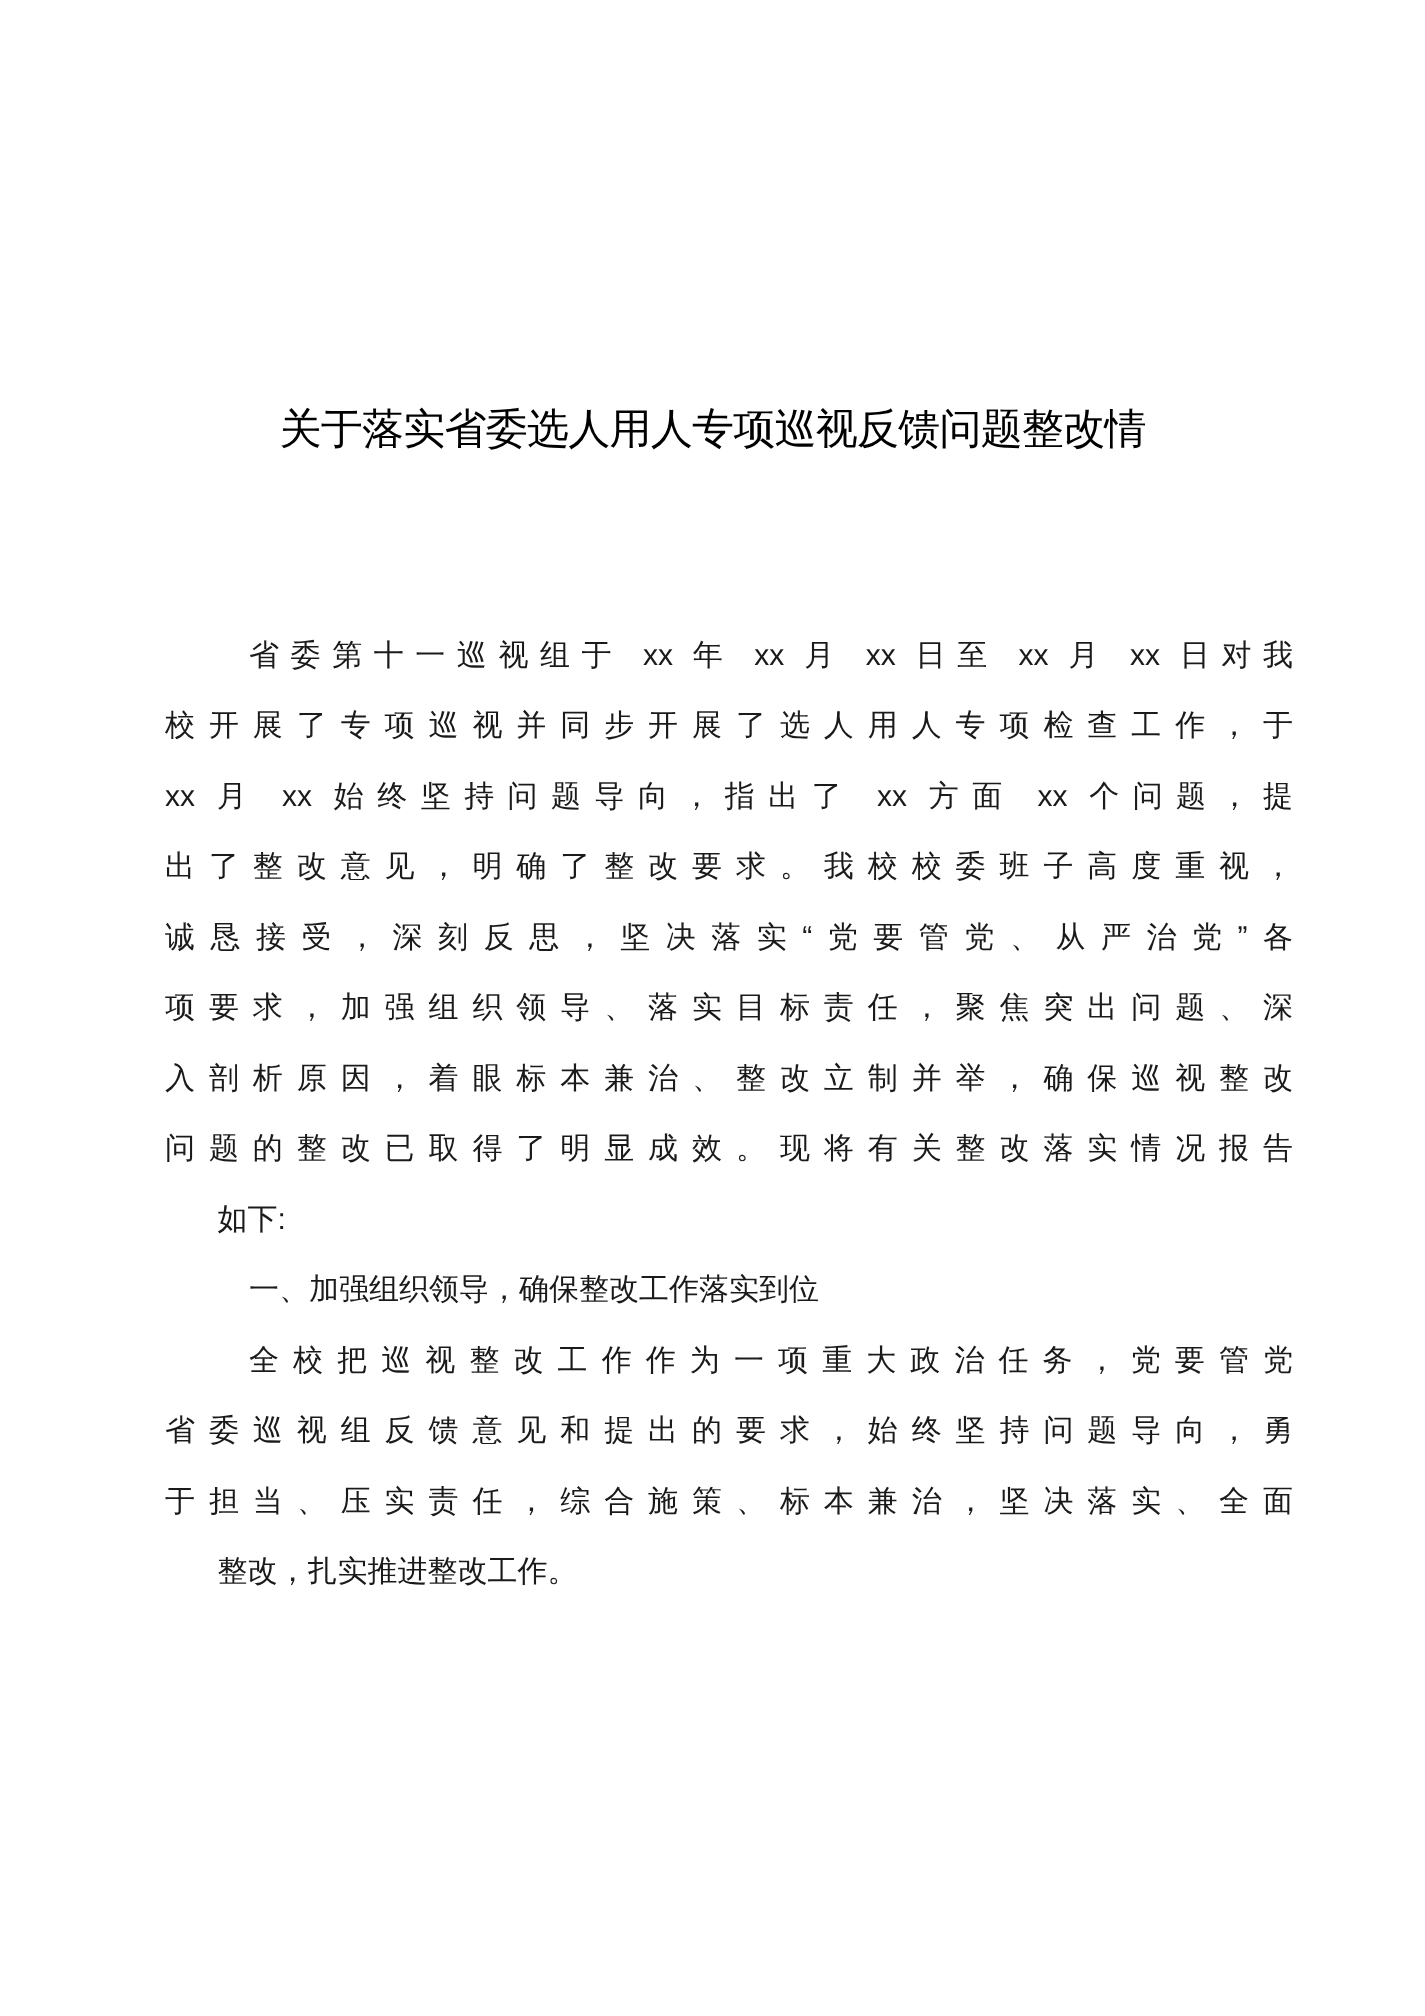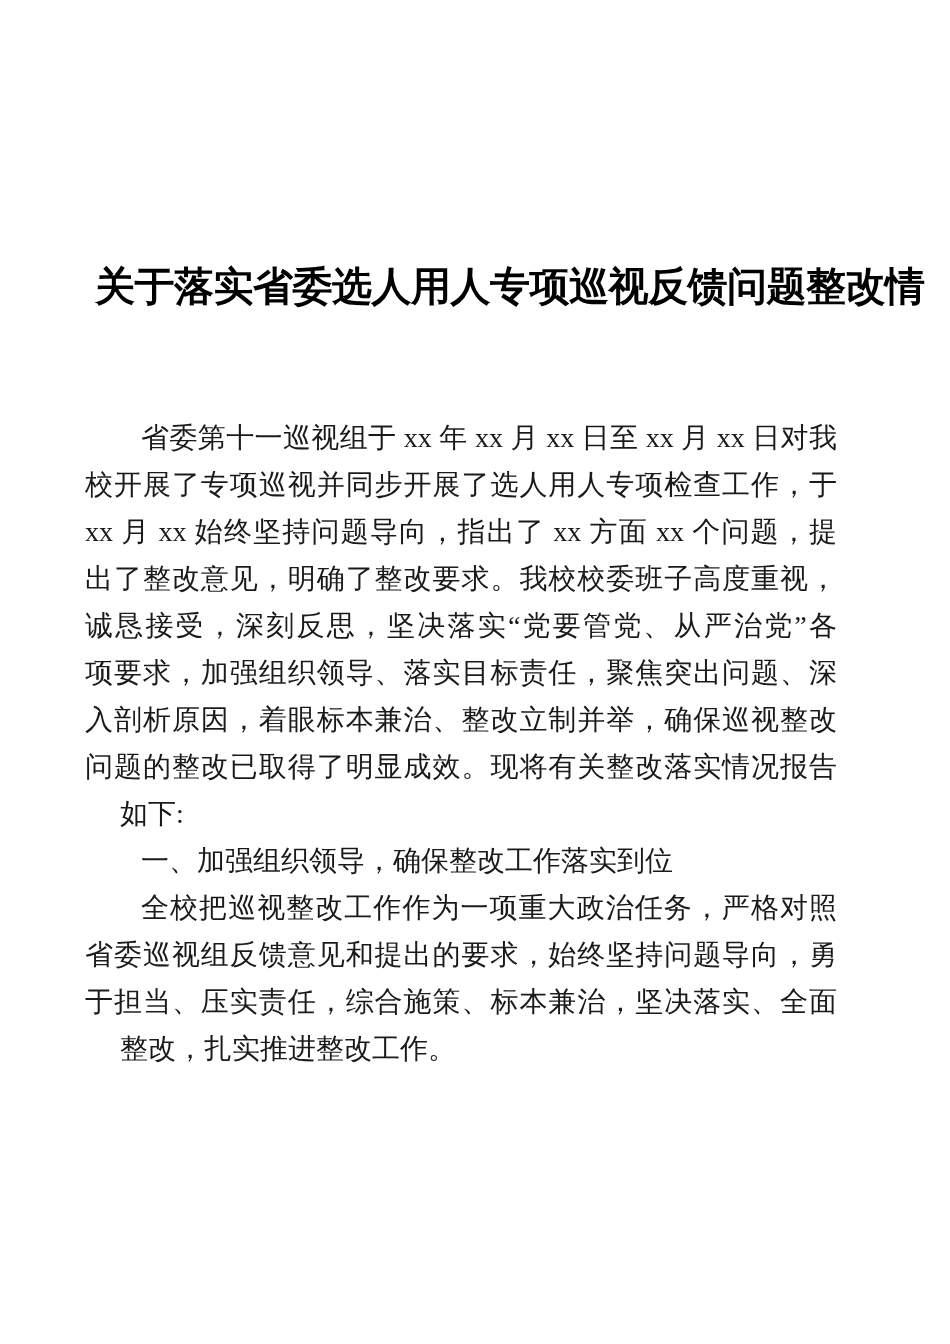--- a/index.html
+++ b/index.html
@@ -29,8 +29,8 @@
       top: 258px;
       text-align: center;
       font-family: "DejaVu Serif", "Liberation Serif", serif;
-      font-weight: bold;
-      font-size: 40px;
+      font-weight: normal;
+      font-size: 28px;
       line-height: 56px;
       letter-spacing: -0.5px;
       color: #000000;

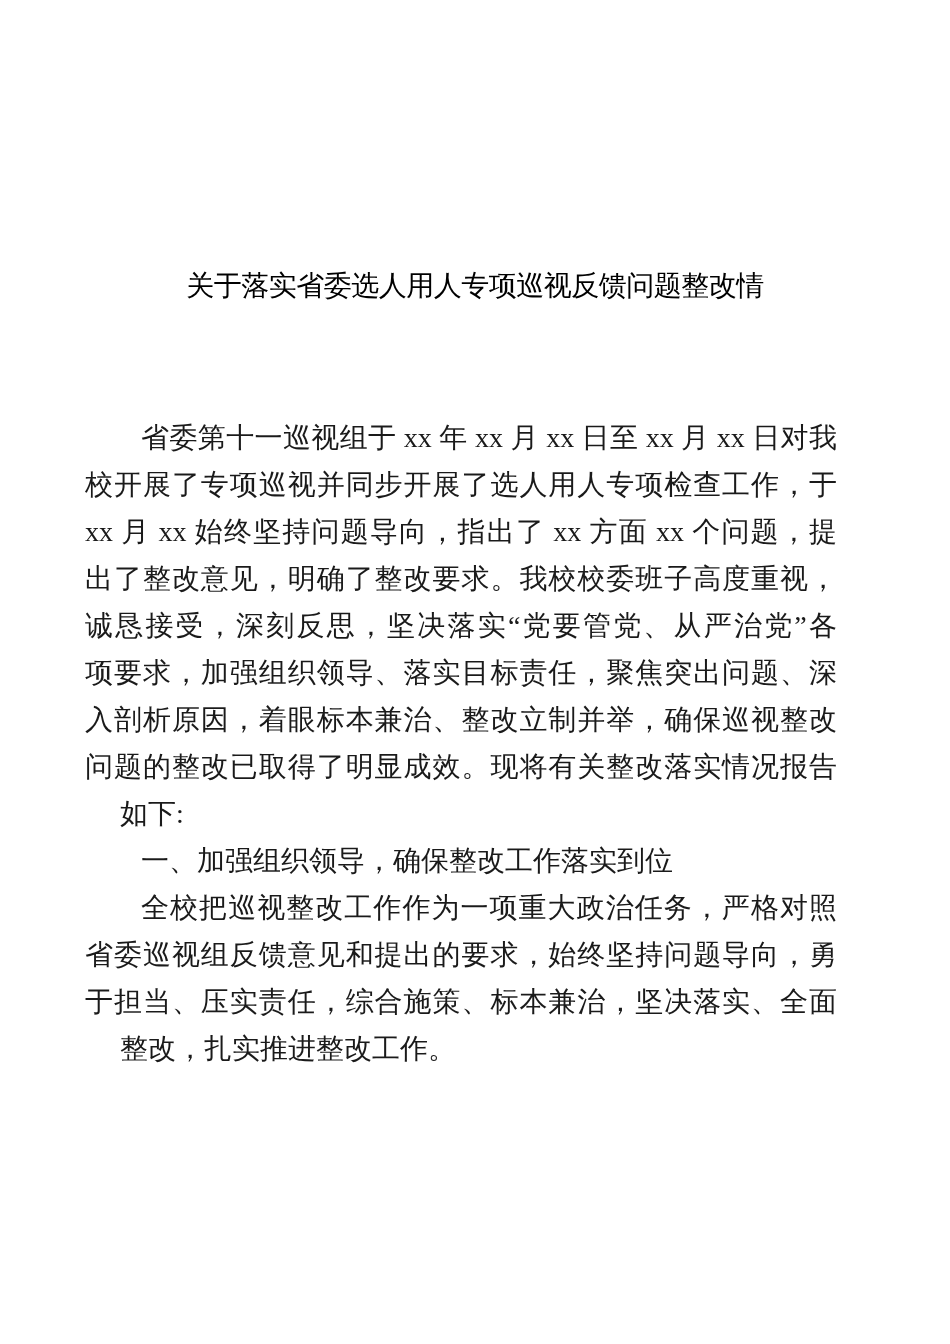--- a/index.html
+++ b/index.html
@@ -41,11 +41,11 @@
     }
     .body {
       position: absolute;
-      left: 85px;
+      left: 110px;
       width: 752px;
       top: 414px;
-      font-family: Liberation Serif, serif;
-      font-size: 28px;
+      font-family: Liberation Sans, sans-serif;
+      font-size: 20px;
       line-height: 47px;
       color: #1a1a1a;
     }

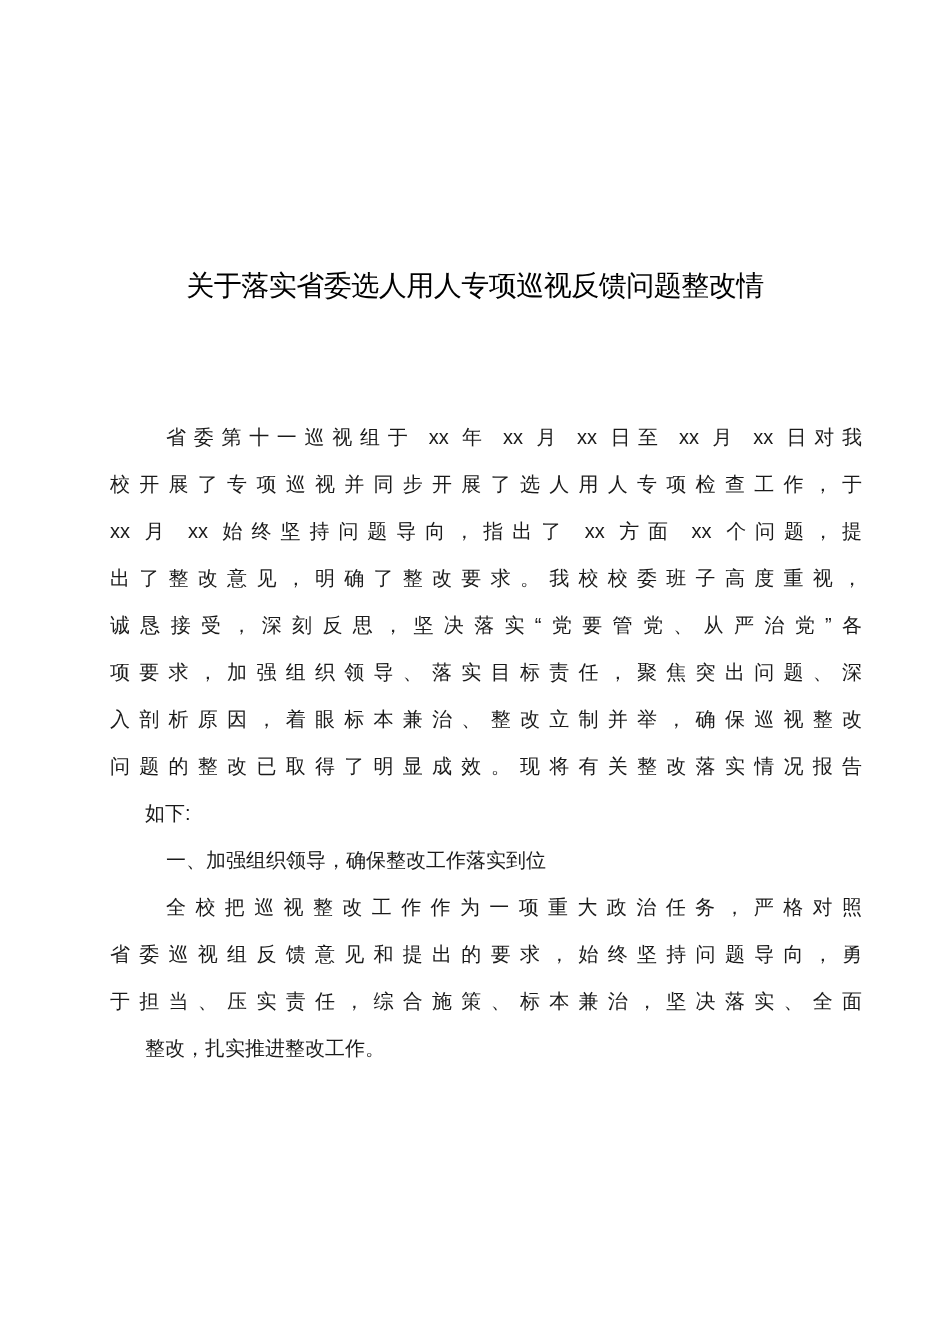--- a/index.html
+++ b/index.html
@@ -100,7 +100,7 @@
     </div>
 
     <div>
-      <span class="line indent">全校把巡视整改工作作为一项重大政治任务，严格对照</span>
+      <span class="line indent">全校把巡视整改工作作为一项重大政治任务，党要管党</span>
       <span class="line">省委巡视组反馈意见和提出的要求，始终坚持问题导向，勇</span>
       <span class="line">于担当、压实责任，综合施策、标本兼治，坚决落实、全面</span>
       <span class="line last">整改，扎实推进整改工作。</span>

